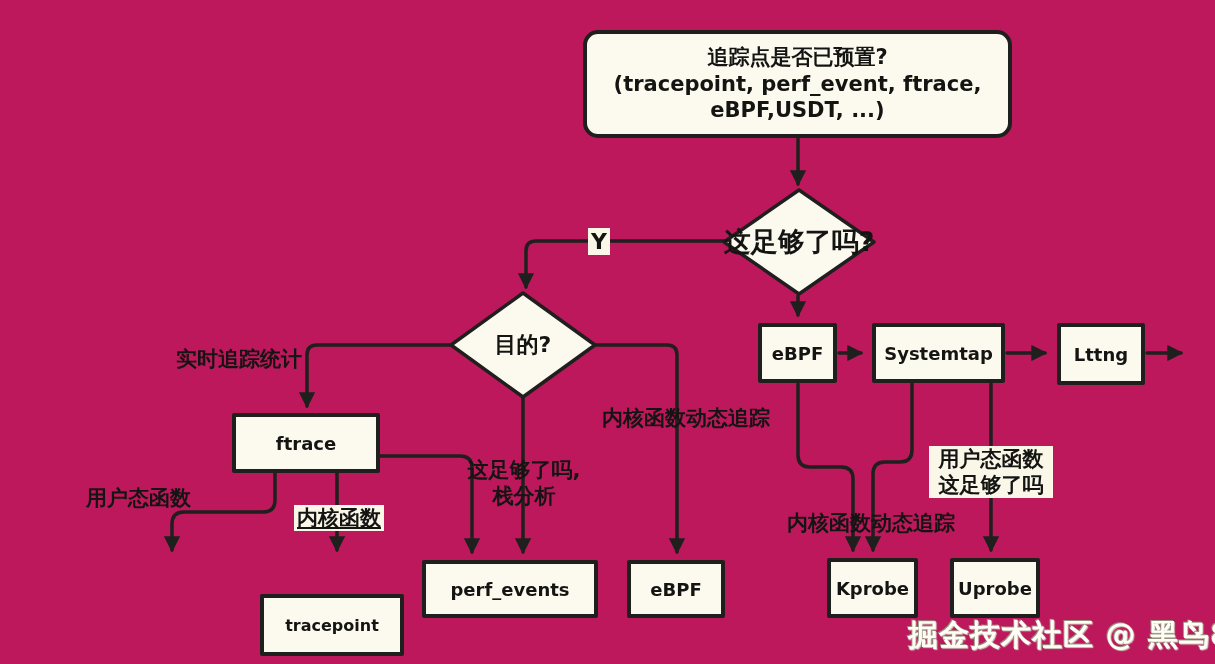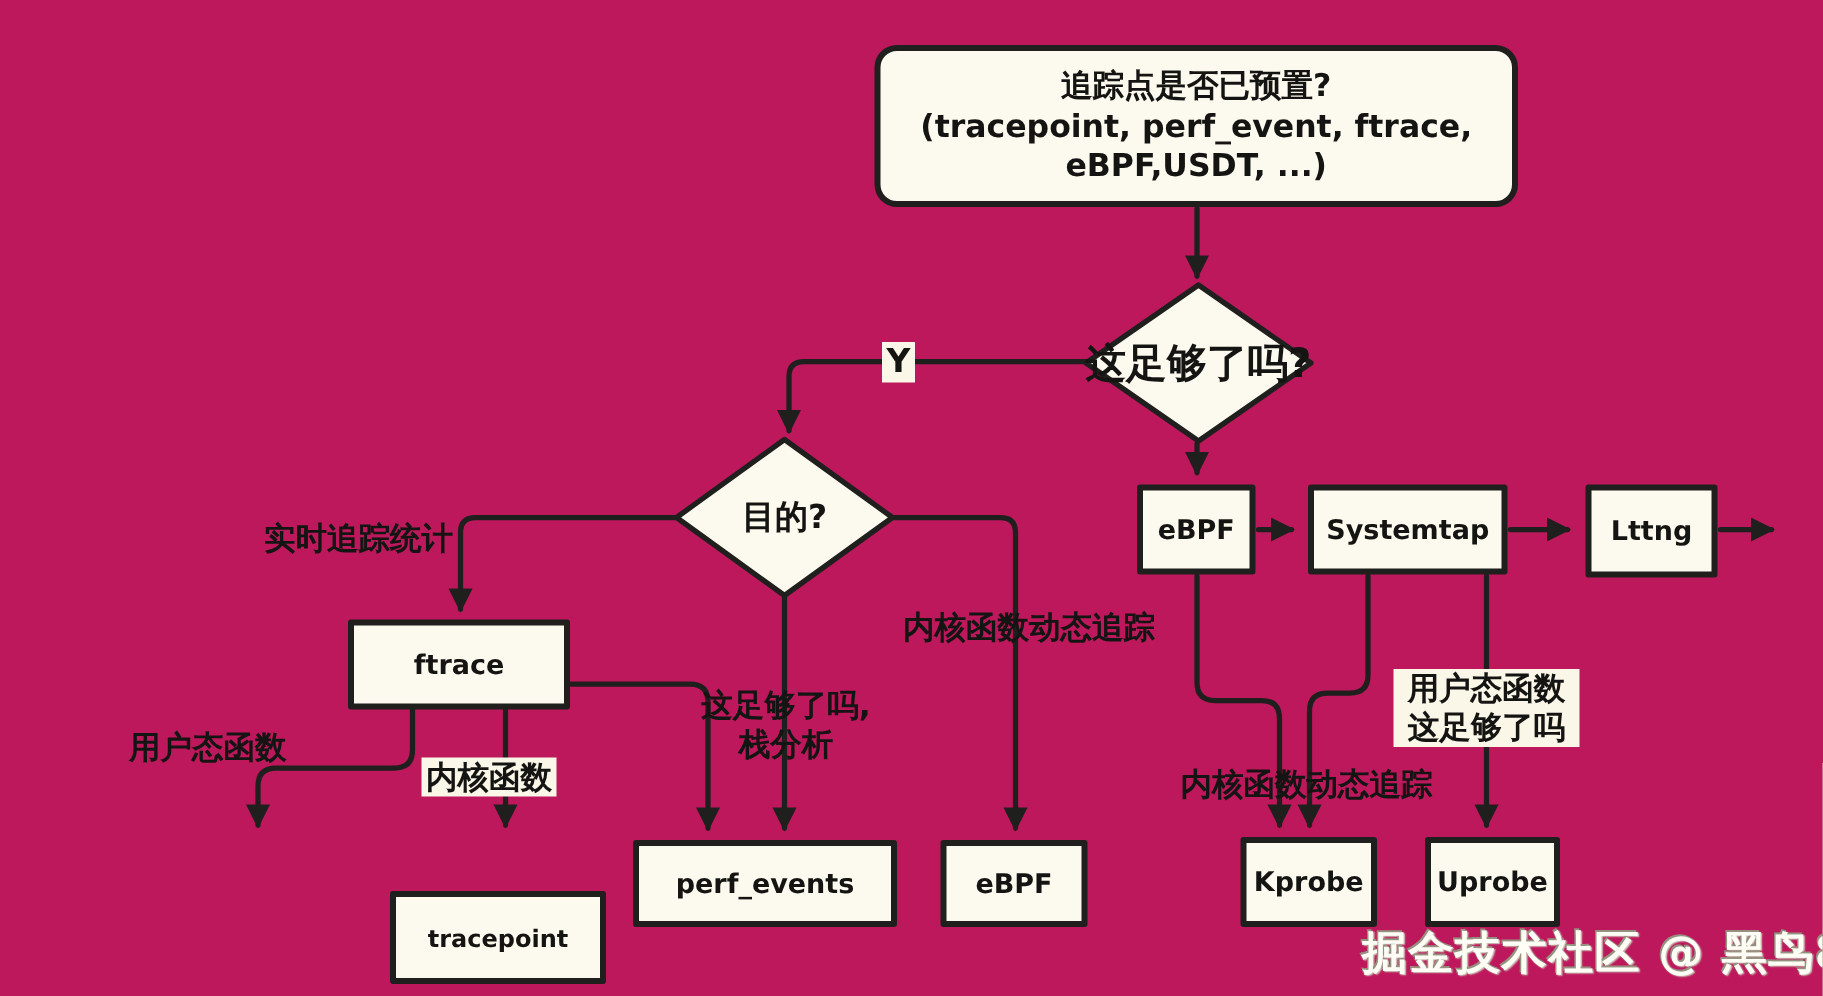--- a/index.html
+++ b/index.html
@@ -131,7 +131,7 @@
   <div class="lbl gap" style="left:588px; top:228px; font-size:22px;">Y</div>
   <div class="lbl" style="left:176px; top:346px;">实时追踪统计</div>
   <div class="lbl" style="left:86px; top:485px;">用户态函数</div>
-  <div class="lbl gap" style="left:281px; top:505px;">内核函数</div>
+  <div class="lbl gap" style="left:294px; top:505px;text-decoration:underline;">内核函数</div>
   <div class="lbl center" style="left:460px; top:457px; width:128px;">
     <div>这足够了吗,</div>
     <div>栈分析</div>

